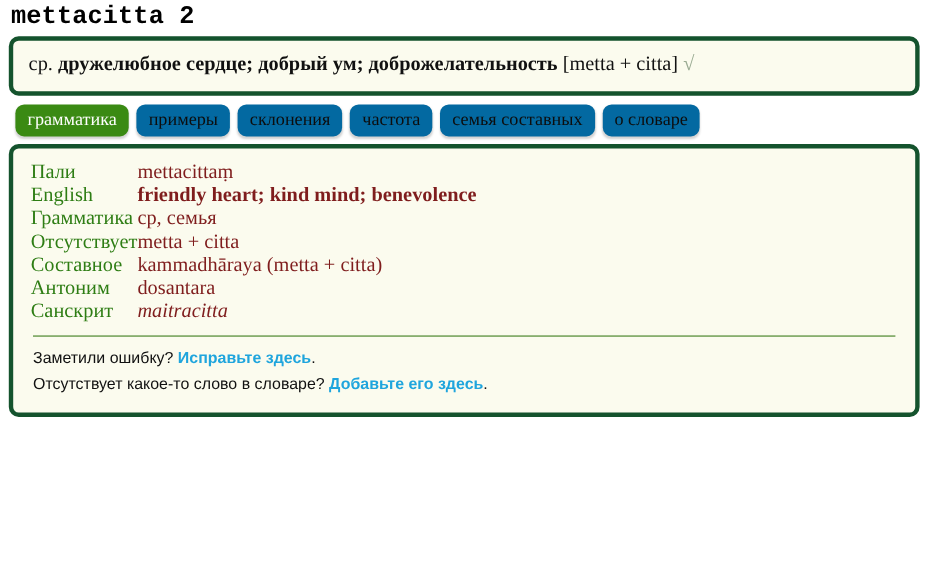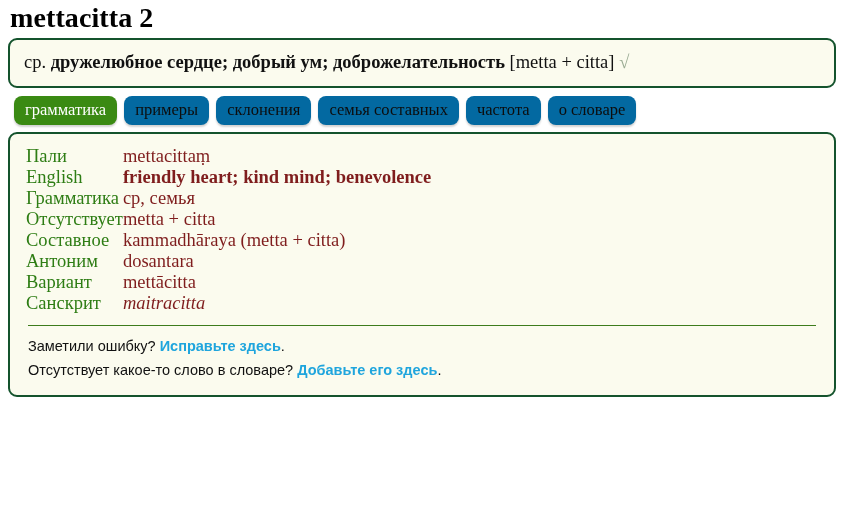--- a/index.html
+++ b/index.html
@@ -23,9 +23,9 @@
 
   
   .title {
-    font-family: Liberation Serif, serif;
+    font-family: Liberation Mono, monospace;
     font-weight: bold;
-    font-size: 28px;
+    font-size: 23px;
     color: #000000;
     line-height: 1.0;
     padding: 4px 0 6px 2px;

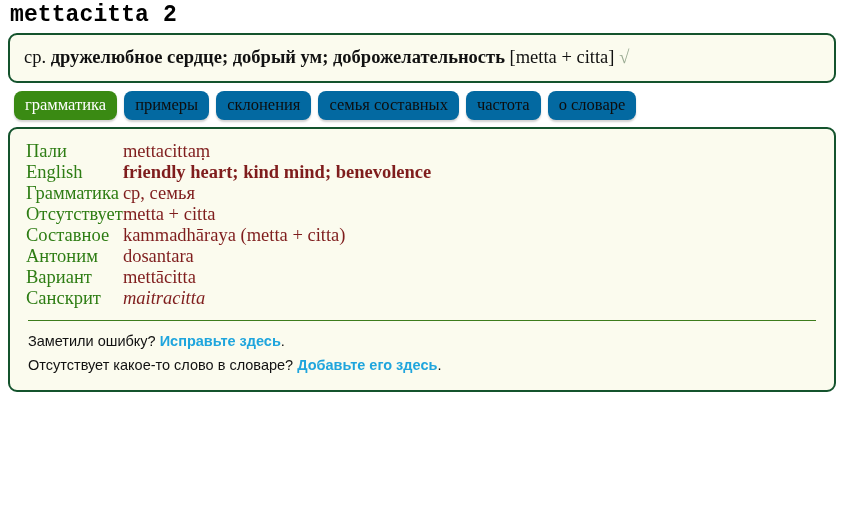--- a/index.html
+++ b/index.html
@@ -34,7 +34,7 @@
 
   
   .panel {
-    border: 2px solid #14532d;
+    border: 4px solid #14532d;
     border-radius: 9px;
     background: #fbfbee;
     box-sizing: border-box;

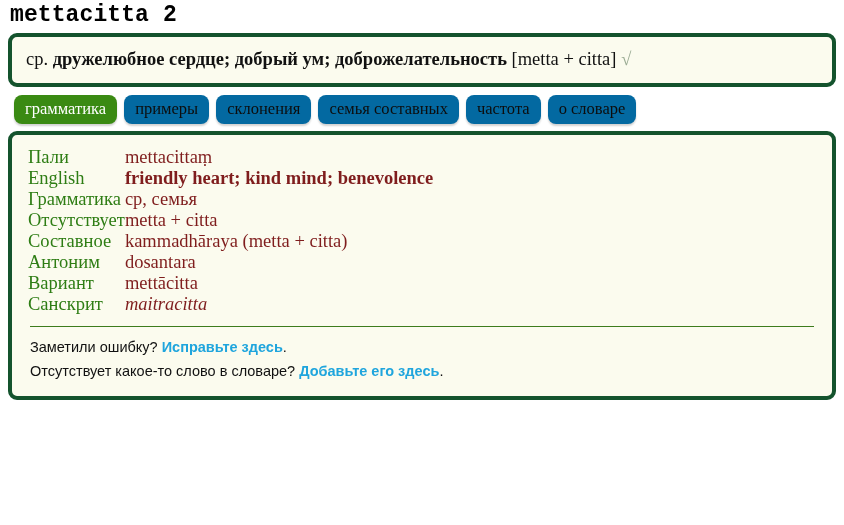--- a/index.html
+++ b/index.html
@@ -150,8 +150,8 @@
     <button class="tab active">грамматика</button>
     <button class="tab">примеры</button>
     <button class="tab">склонения</button>
+    <button class="tab">частота</button>
     <button class="tab">семья составных</button>
-    <button class="tab">частота</button>
     <button class="tab">о словаре</button>
   </div>
 

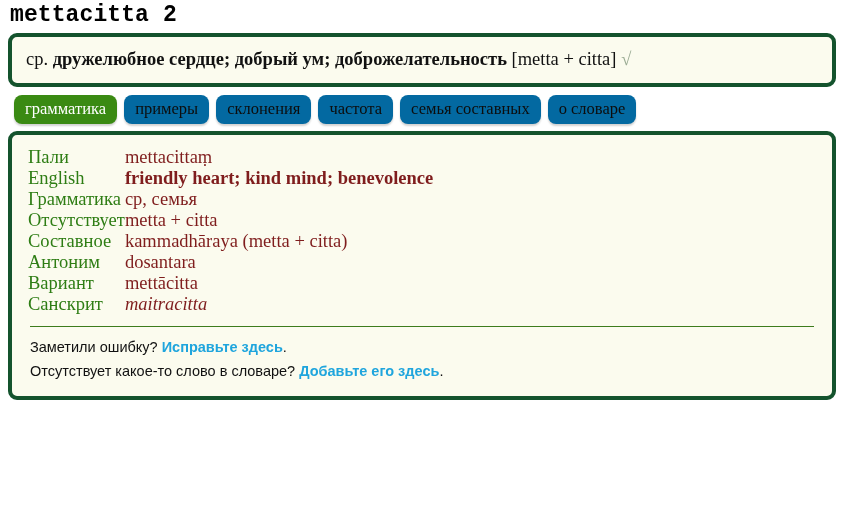--- a/index.html
+++ b/index.html
@@ -183,10 +183,6 @@
           <td class="v">dosantara</td>
         </tr>
         <tr>
-          <td class="k">Вариант</td>
-          <td class="v">mettācitta</td>
-        </tr>
-        <tr>
           <td class="k">Санскрит</td>
           <td class="v italic">maitracitta</td>
         </tr>

